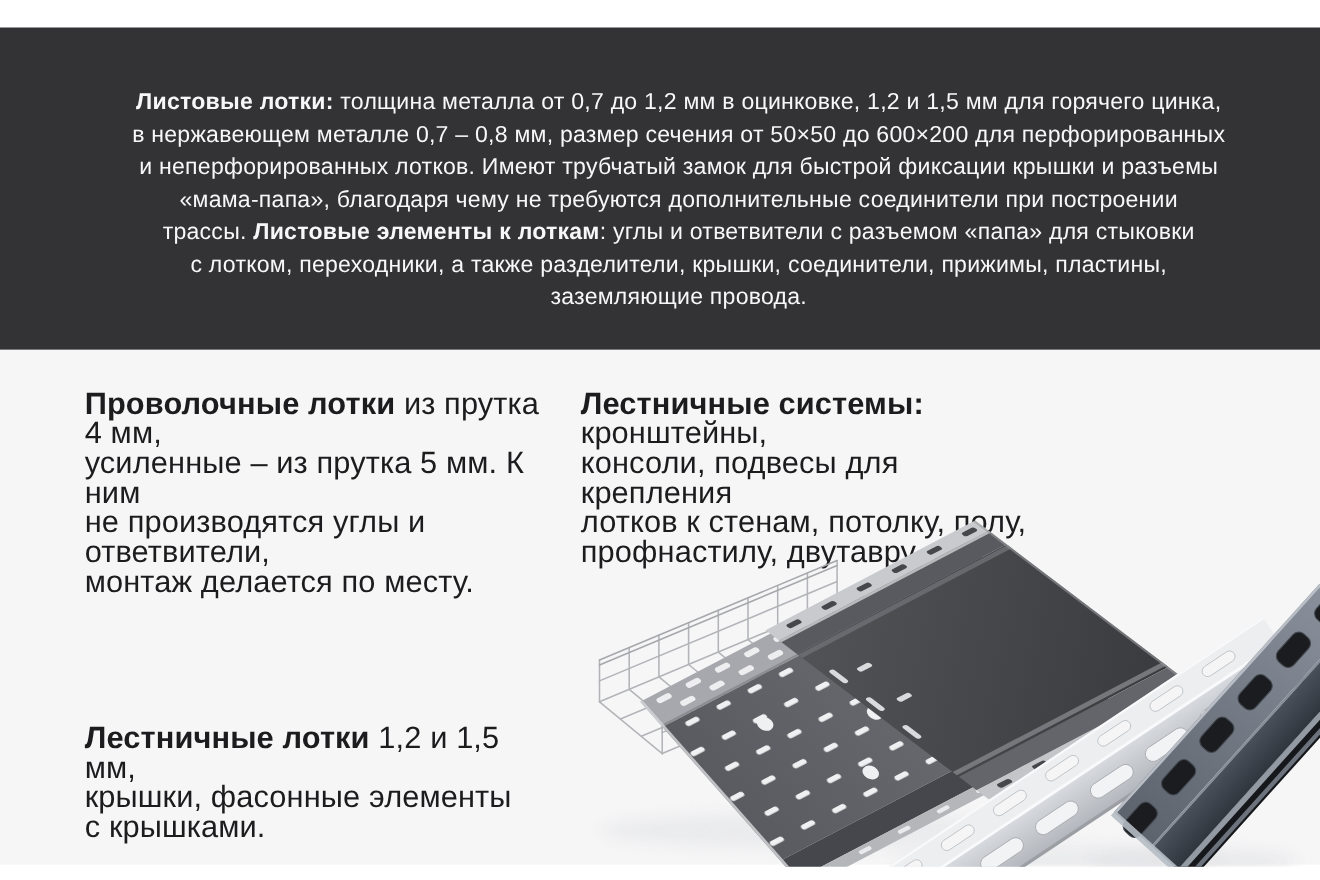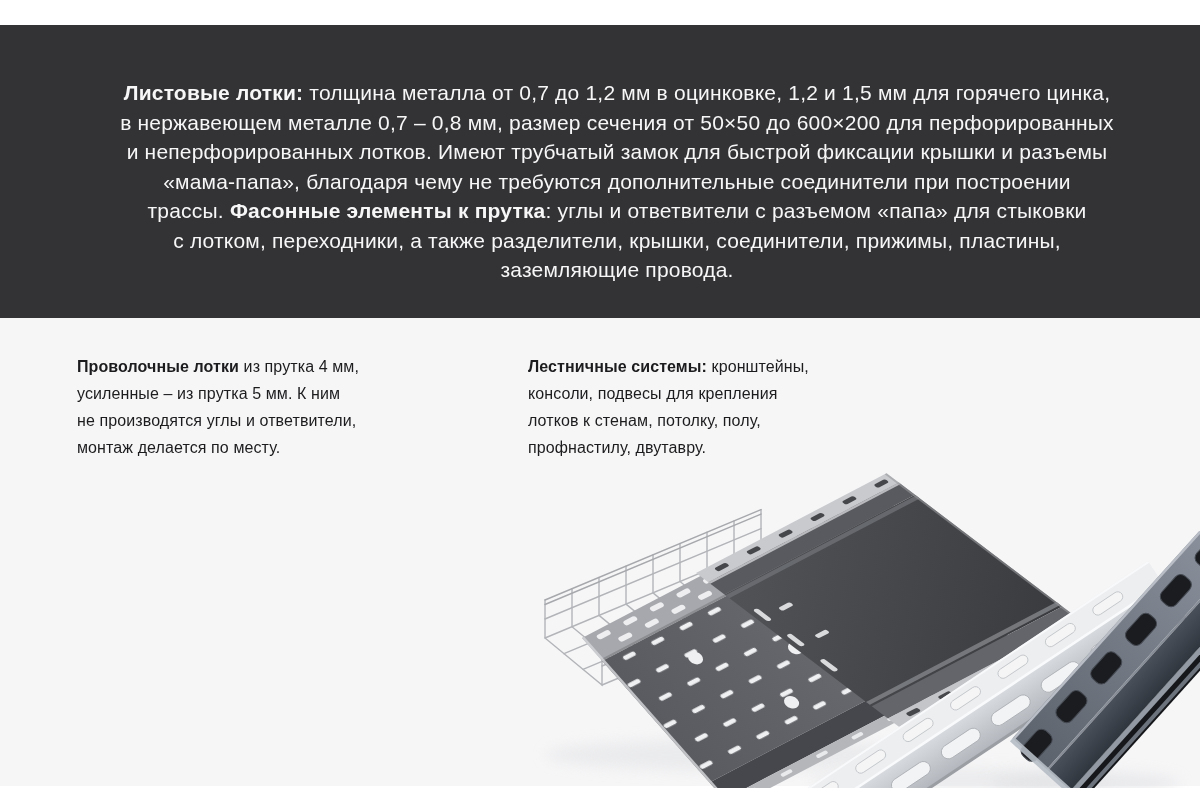--- a/index.html
+++ b/index.html
@@ -55,7 +55,7 @@
 в нержавеющем металле 0,7 – 0,8 мм, размер сечения от 50×50 до 600×200 для перфорированных
 и неперфорированных лотков. Имеют трубчатый замок для быстрой фиксации крышки и разъемы
 «мама-папа», благодаря чему не требуются дополнительные соединители при построении
-трассы. </span><b>Фасонные элементы к прутка</b><span>: углы и ответвители с разъемом «папа» для стыковки
+трассы. </span><b>Листовые элементы к лоткам</b><span>: углы и ответвители с разъемом «папа» для стыковки
 с лотком, переходники, а также разделители, крышки, соединители, прижимы, пластины,
 заземляющие провода.</span></p>
 </section>

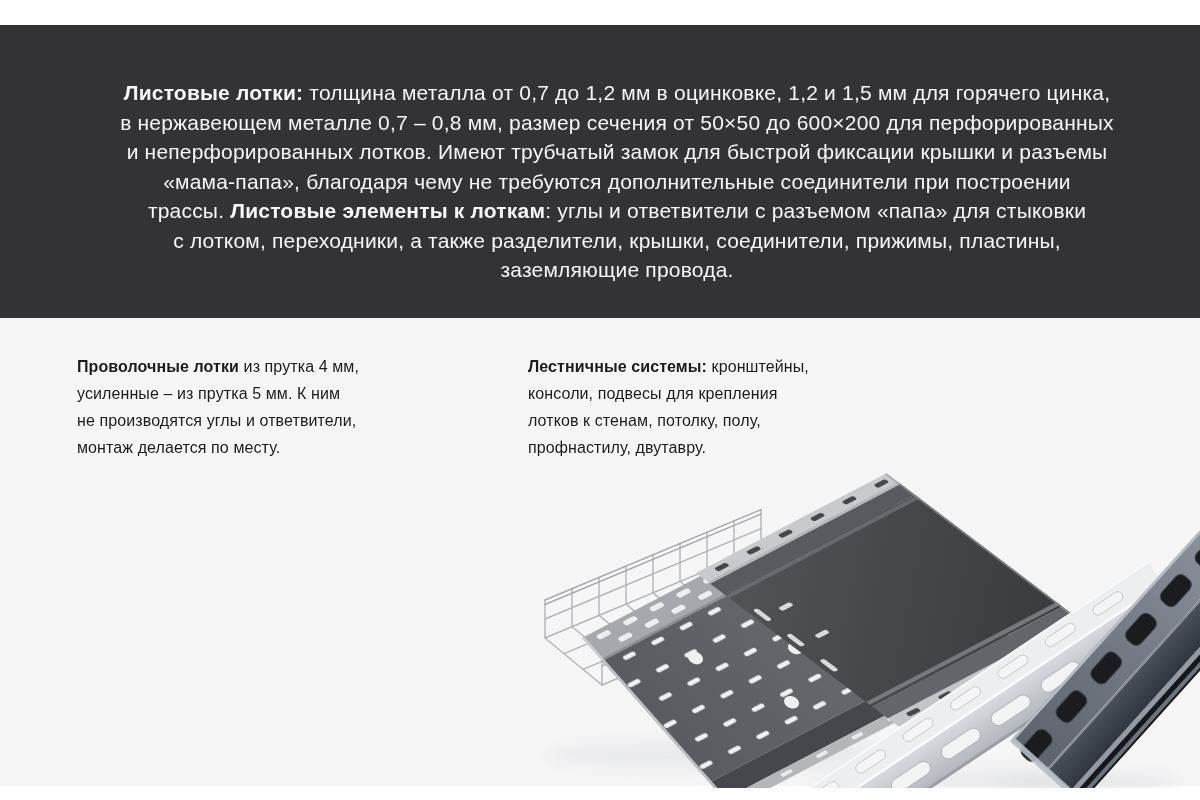--- a/index.html
+++ b/index.html
@@ -31,7 +31,7 @@
   }
   .tblock{
     position:absolute;margin:0;
-    font-size:16px;line-height:27px;letter-spacing:.1px;
+    font-size:28px;line-height:27px;letter-spacing:.1px;
     color:var(--body-text);
     white-space:pre-line;
   }

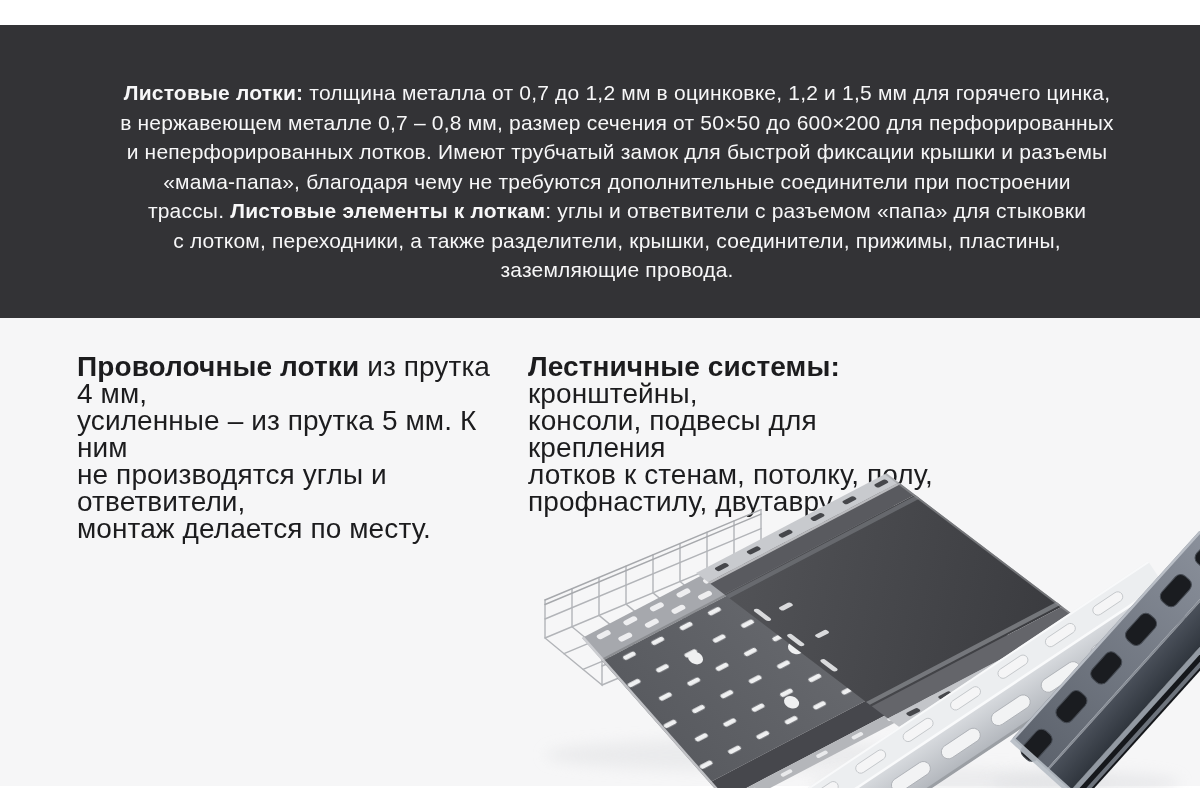--- a/index.html
+++ b/index.html
@@ -69,6 +69,9 @@
 консоли, подвесы для крепления
 лотков к стенам, потолку, полу,
 профнастилу, двутавру.</span></p>
+  <p class="tblock" id="tb-ladder"><b>Лестничные лотки</b><span> 1,2 и 1,5 мм,
+крышки, фасонные элементы
+с крышками.</span></p>
 </section>
 
 <figure class="photo">

